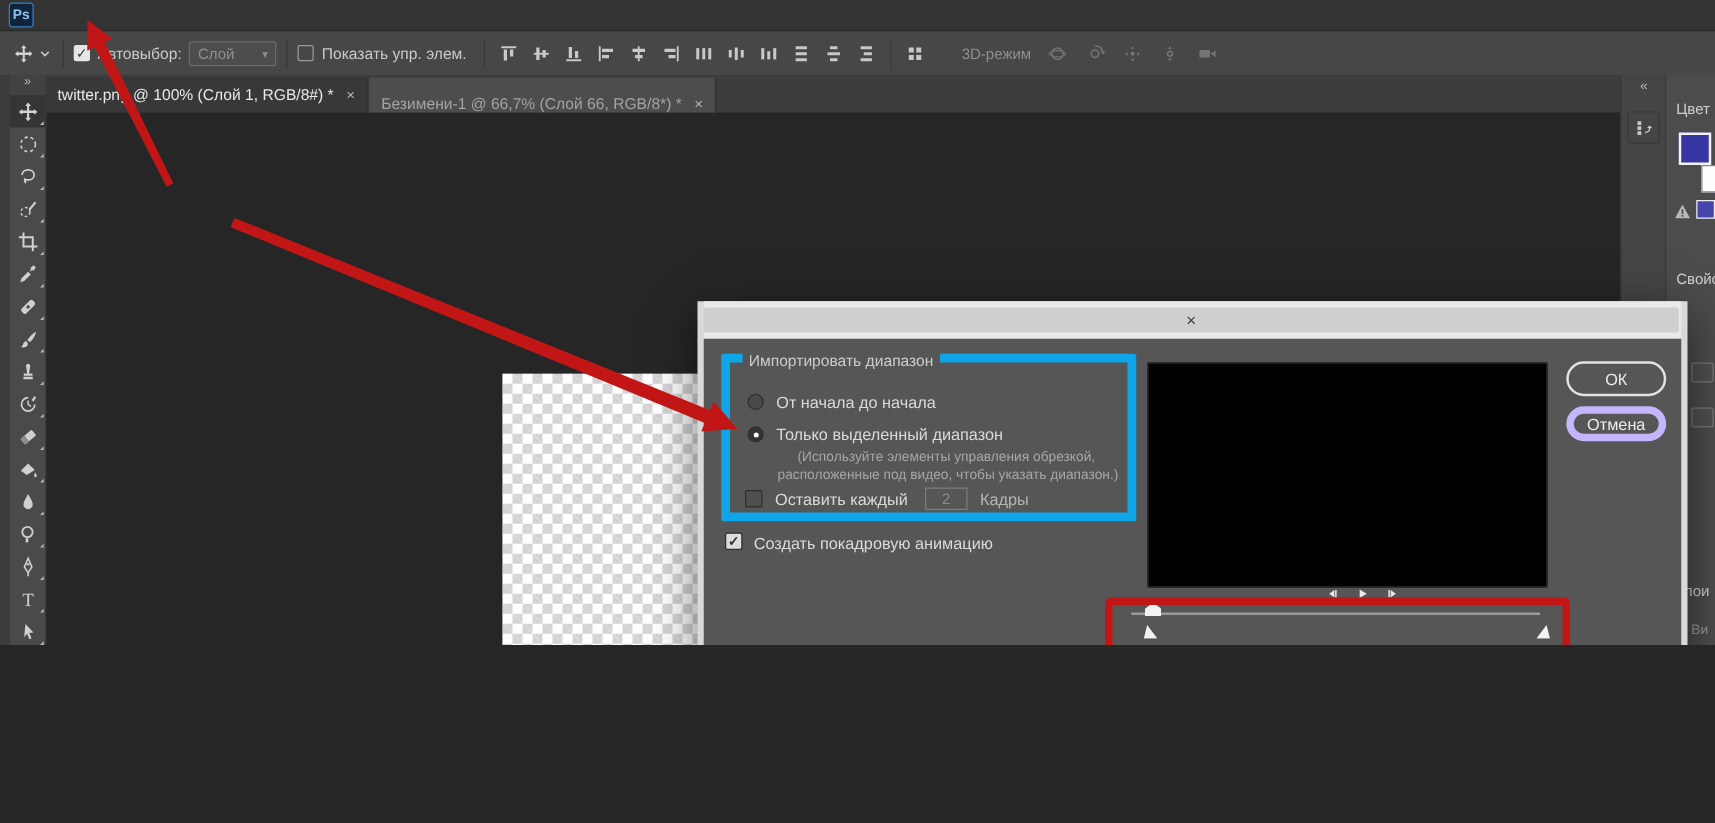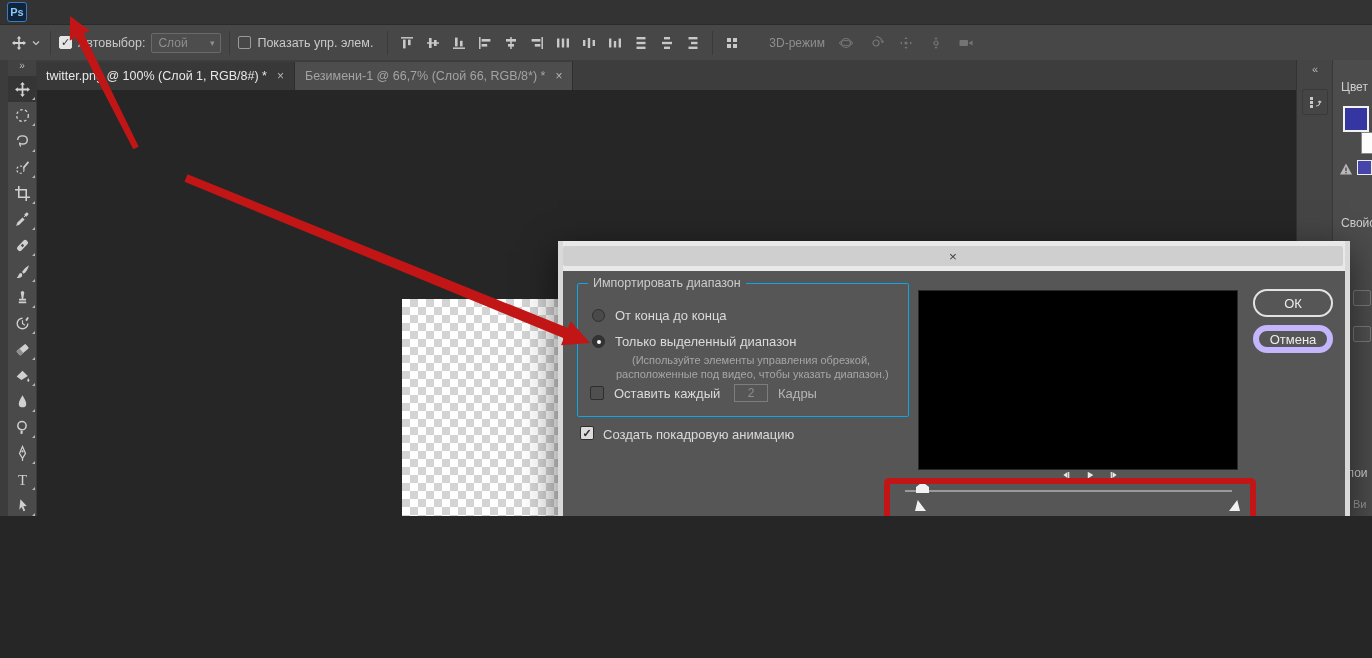--- a/index.html
+++ b/index.html
@@ -37,7 +37,7 @@
   .doc-tab { height:28px; display:flex; align-items:center; padding:0 10px; font-size:12.5px;
              border-right:1px solid #2e2e2e; white-space:nowrap; }
   .doc-tab.active { background:#383838; color:#e8e8e8; }
-  .doc-tab.inactive { background:#4d4d4d; color:#a3a3a3; }
+  .doc-tab.inactive { background:#4d4d4d; color:#a3a3a3;align-items:flex-end; }
   .tab-close { margin-left:10px; font-size:12px; color:#b5b5b5; }
 
   

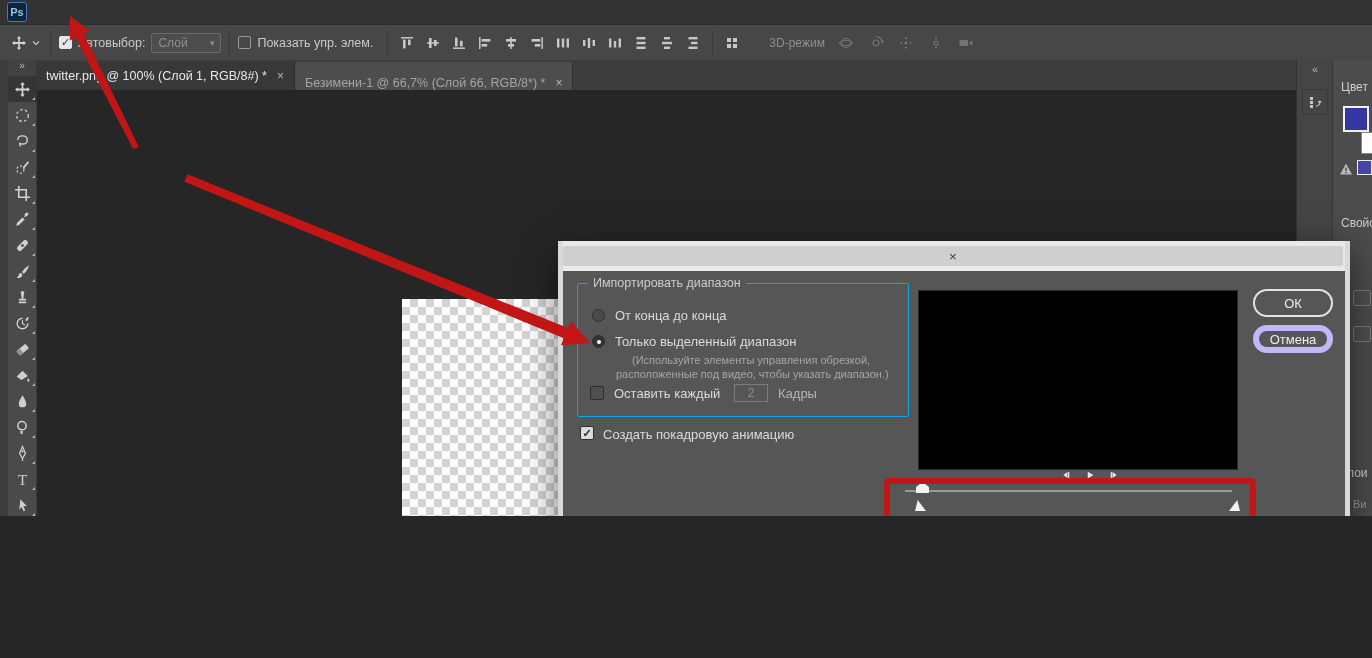--- a/index.html
+++ b/index.html
@@ -86,7 +86,7 @@
   #dialog-close { width:26px; height:20px; margin-right:2px; background:#cfcfcf; color:#fff;
                   display:flex; align-items:center; justify-content:center; font-size:13px; border-radius:2px; }
   #dialog-body { position:relative; width:782px; height:252px; background:#565656; color:#dadada; font-size:13px; }
-  #groupbox { position:absolute; left:14px; top:12px; width:332px; height:134px; border:1px solid #0ea5e9; border-radius:2px; }
+  #groupbox { position:absolute; left:14px; top:12px; width:332px; height:134px; border:7px solid #0ea5e9; border-radius:2px; }
   #group-legend { position:absolute; left:10px; top:-8px; background:#565656; padding:0 5px; font-size:12.5px; color:#cccccc; }
   .radio { position:absolute; width:13px; height:13px; border-radius:50%; border:1px solid #2e2e2e; background:#4a4a4a; }
   .radio.sel { background:#333; }

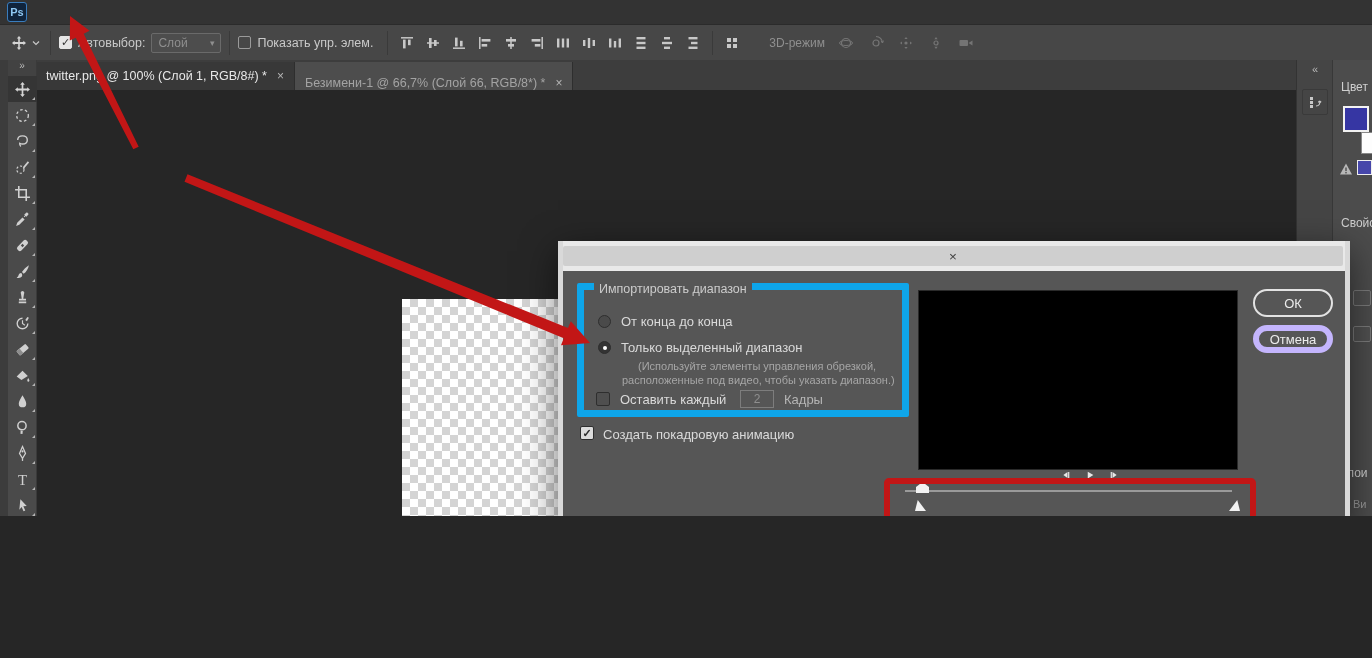--- a/index.html
+++ b/index.html
@@ -537,7 +537,7 @@
       <div id="groupbox">
         <span id="group-legend">Импортировать диапазон</span>
         <span class="radio" style="left:14px; top:25px"></span>
-        <span class="dlg-label" style="left:37px; top:24px">От конца до конца</span>
+        <span class="dlg-label" style="left:37px; top:24px">От начала до начала</span>
         <span class="radio sel" style="left:14px; top:51px"></span>
         <span class="dlg-label" style="left:37px; top:50px">Только выделенный диапазон</span>
         <span class="dlg-label hint" style="left:54px; top:70px">(Используйте элементы управления обрезкой,</span>

